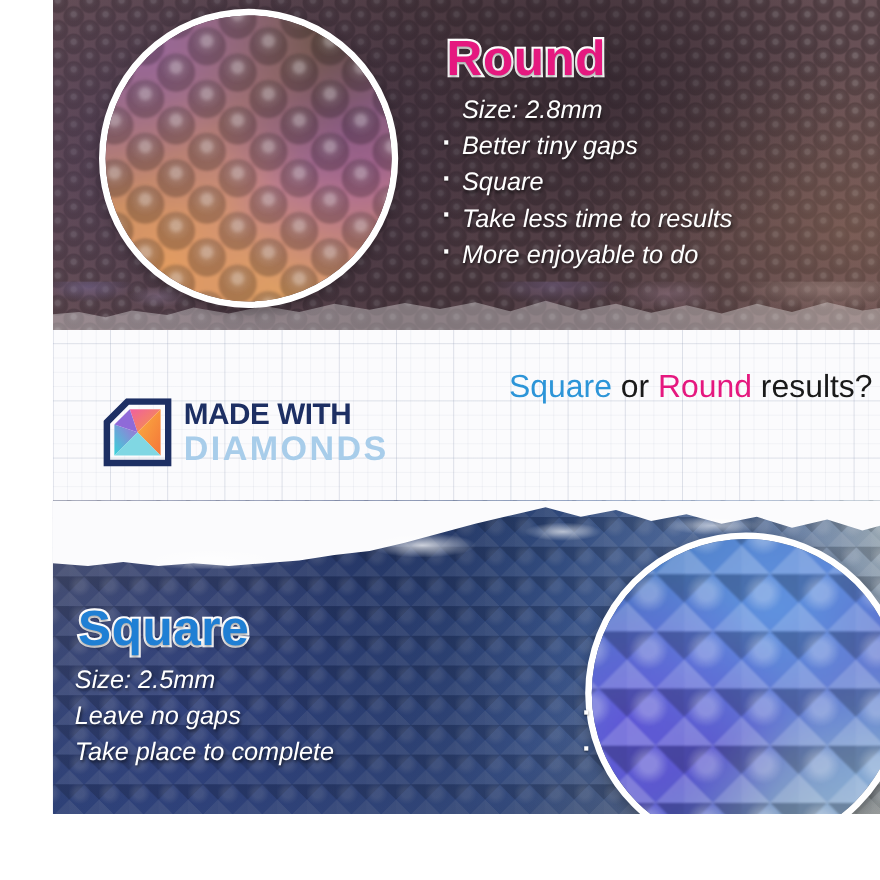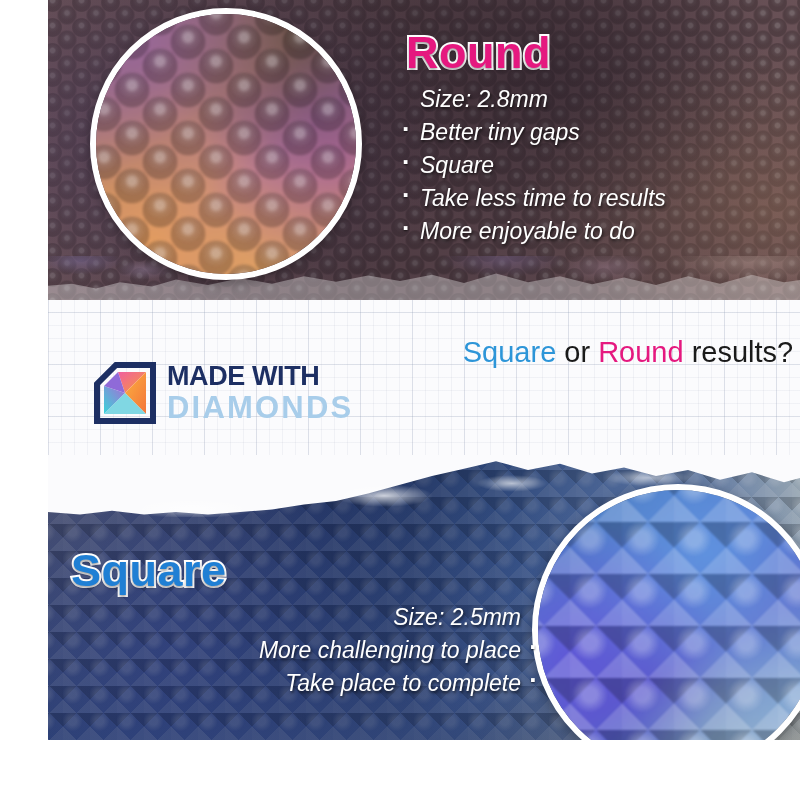--- a/index.html
+++ b/index.html
@@ -271,7 +271,7 @@
     text-align:right;
   }
   .square-panel .title-wrap { text-align:left; padding-left:3px; }
-  .square-panel ul.feature-list li { text-align:right; }
+  .square-panel ul.feature-list li { text-align:left; }
   .square-panel .bulleted { position:relative; padding-right:17px !important; }
   .square-panel .bulleted::after {
     content:"\00b7";

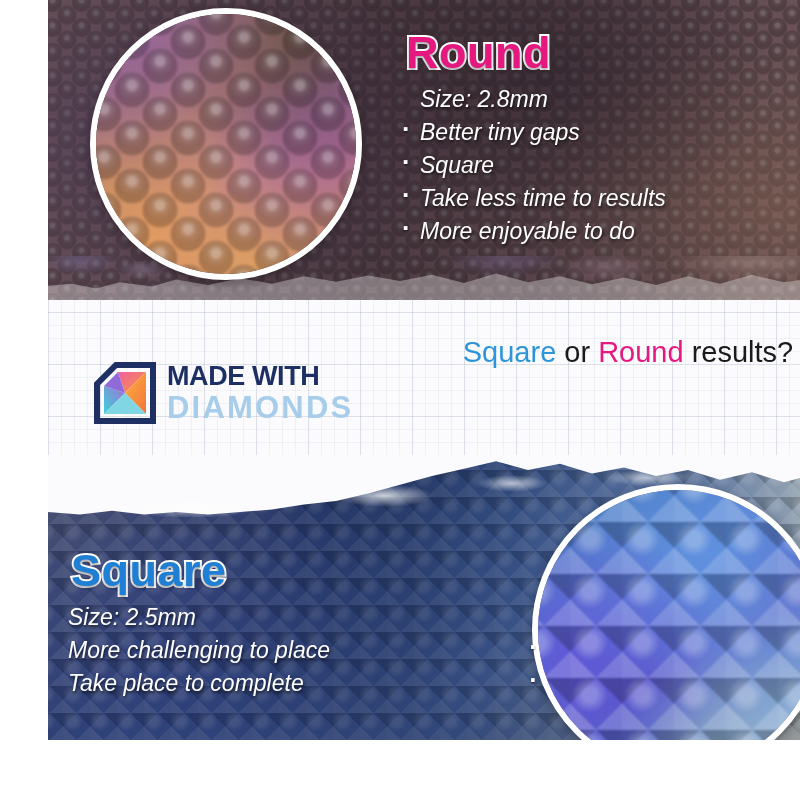--- a/index.html
+++ b/index.html
@@ -363,6 +363,7 @@
     </div>
     <ul class="feature-list">
       <li class="size-row">Size:  2.5mm</li>
+      <li class="bulleted">Leave no gaps</li>
       <li class="bulleted">More challenging to place</li>
       <li class="bulleted">Take place to complete</li>
     </ul>

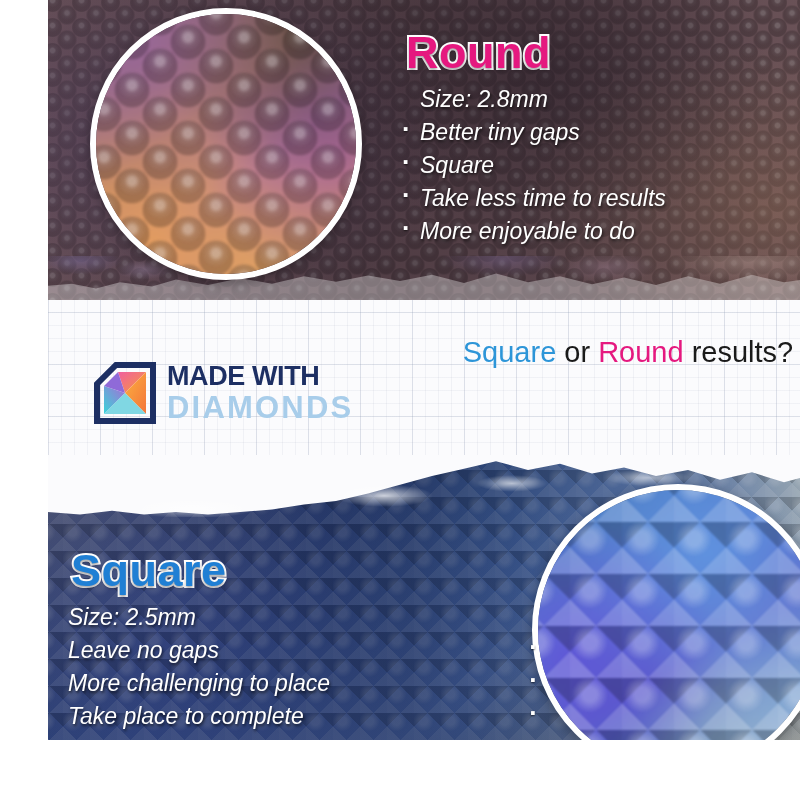--- a/index.html
+++ b/index.html
@@ -364,7 +364,6 @@
     <ul class="feature-list">
       <li class="size-row">Size:  2.5mm</li>
       <li class="bulleted">Leave no gaps</li>
-      <li class="bulleted">More challenging to place</li>
       <li class="bulleted">Take place to complete</li>
     </ul>
   </div>

